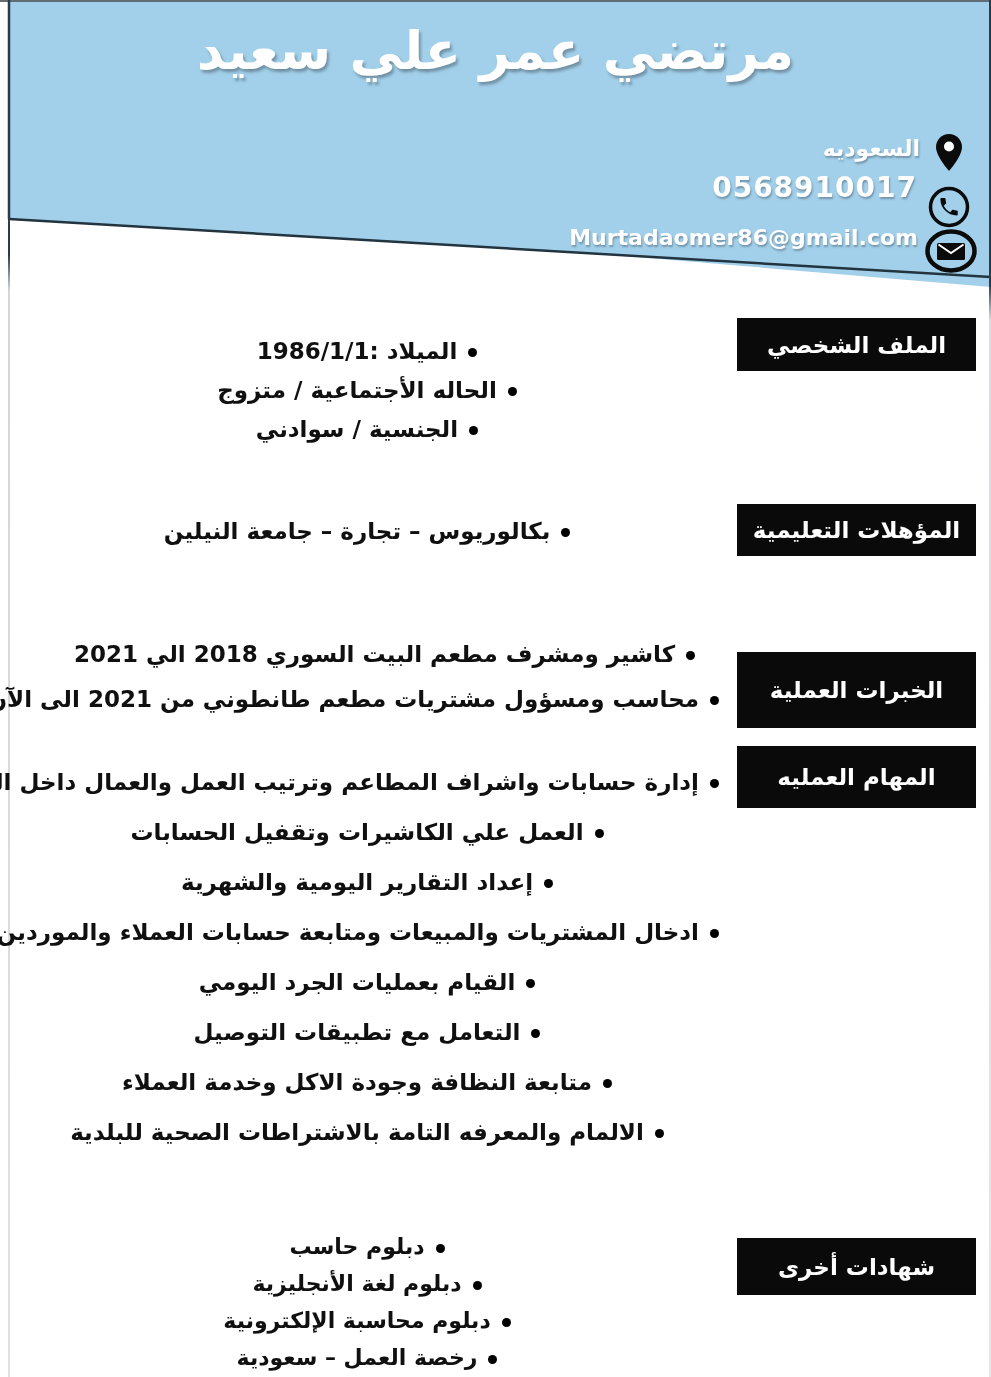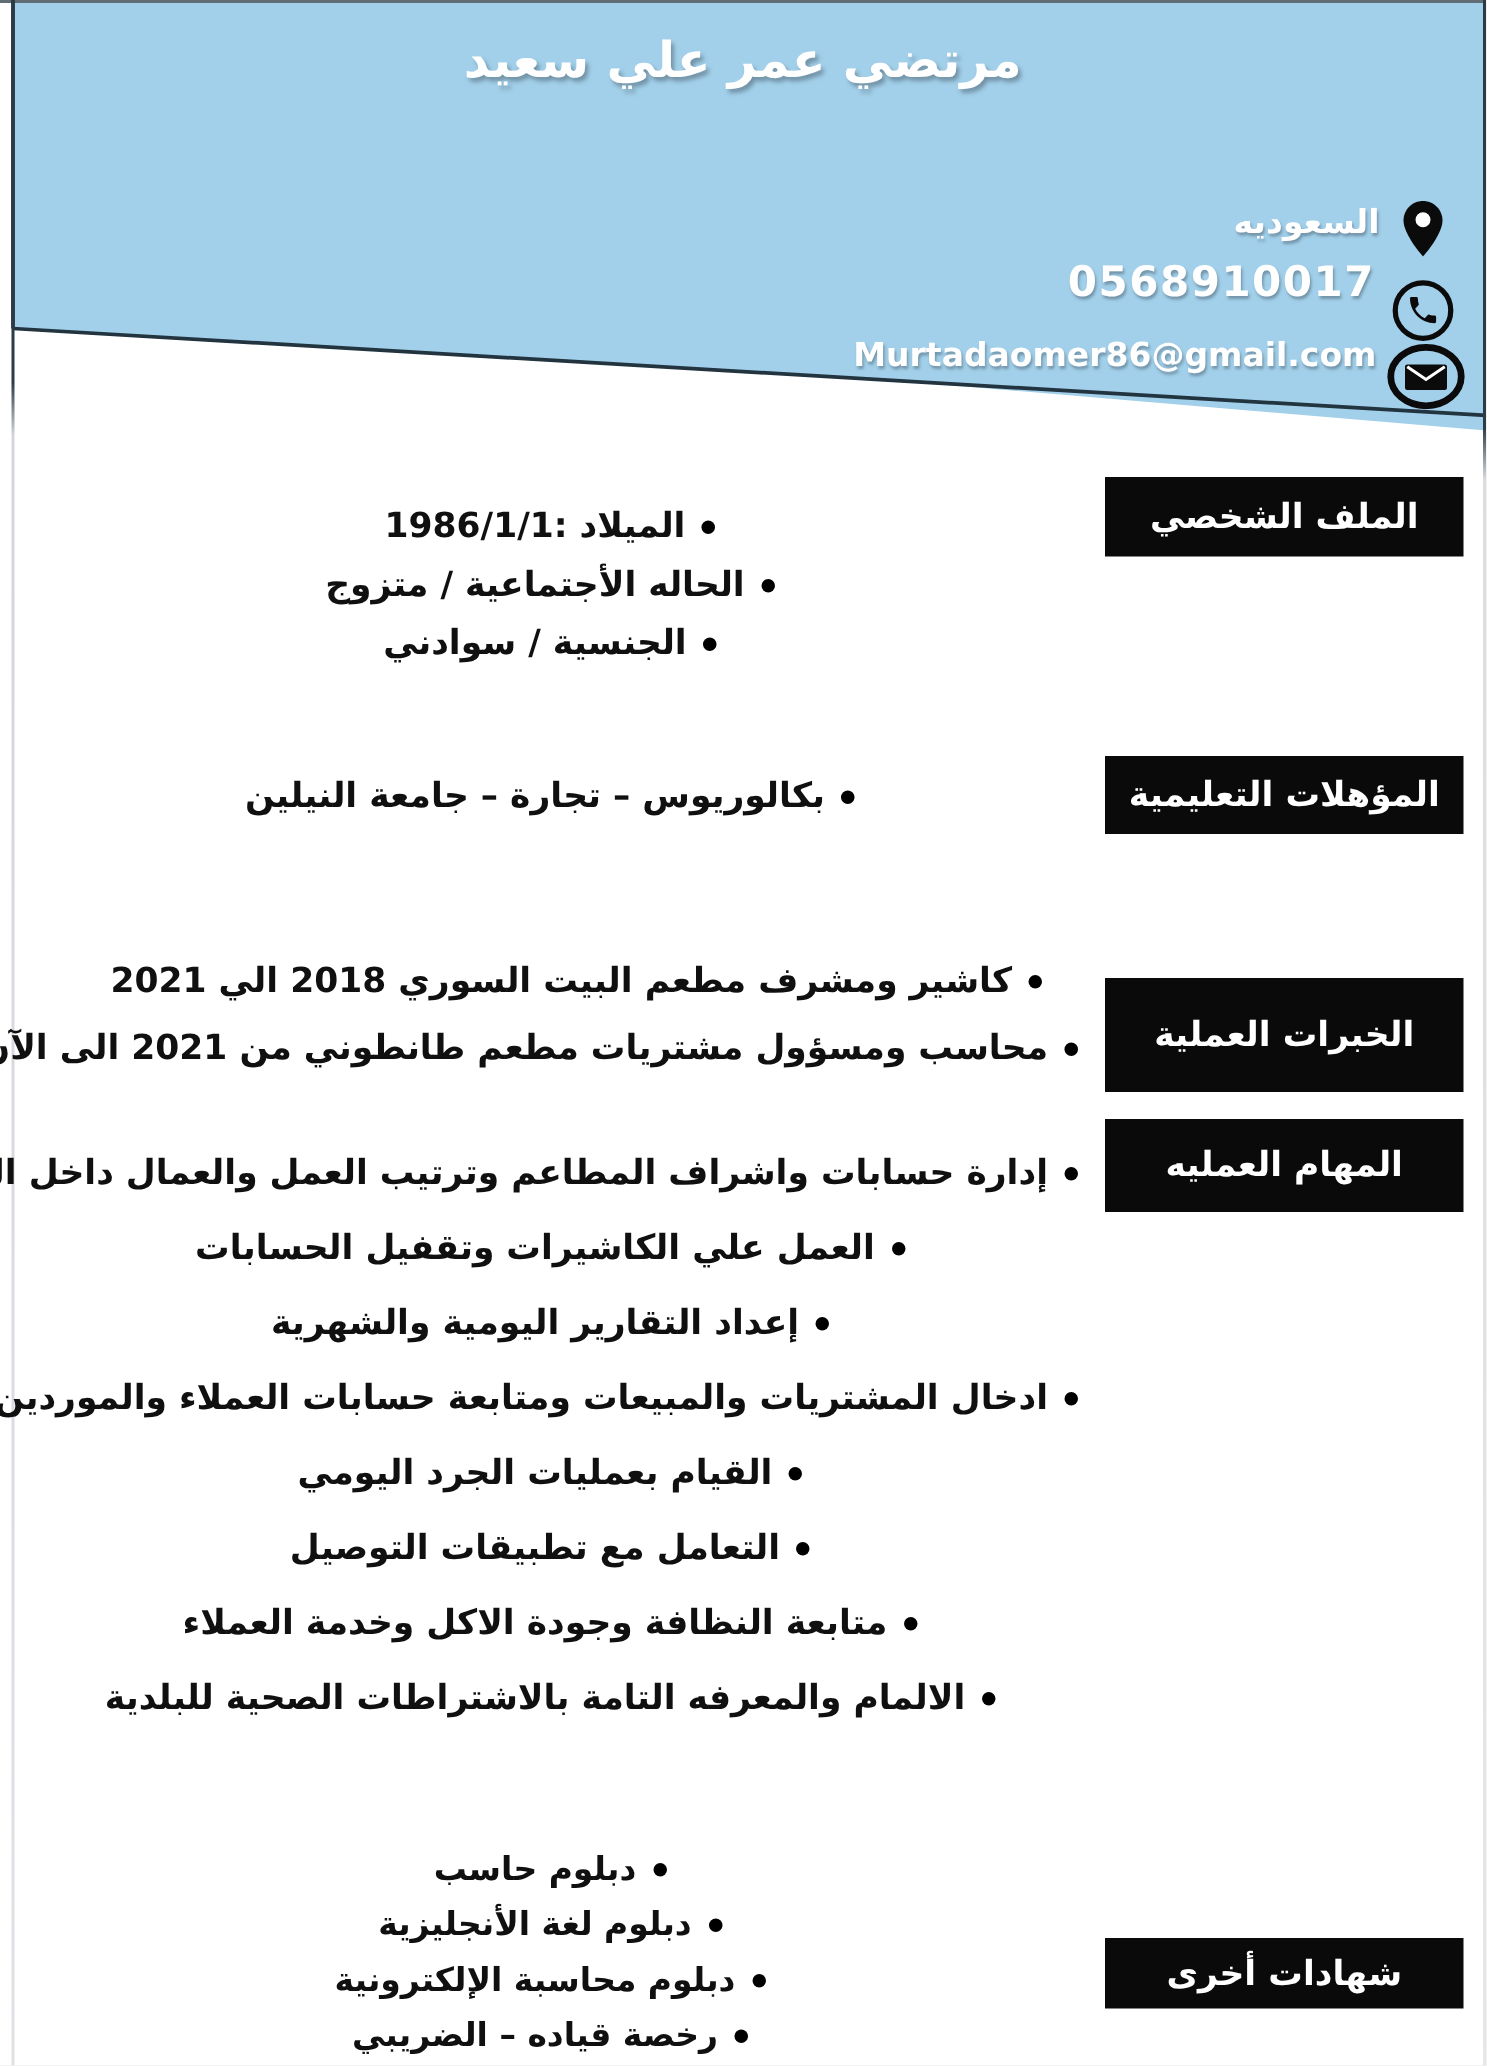--- a/index.html
+++ b/index.html
@@ -19,7 +19,7 @@
 
   .name-title{
     position:absolute;top:20px;left:0;right:0;text-align:center;
-    font-size:33px;font-weight:bold;color:#ffffff;
+    font-size:53px;font-weight:bold;color:#ffffff;
     text-shadow:2px 3px 3px rgba(75,95,110,.55);
   }
   .contact-text{

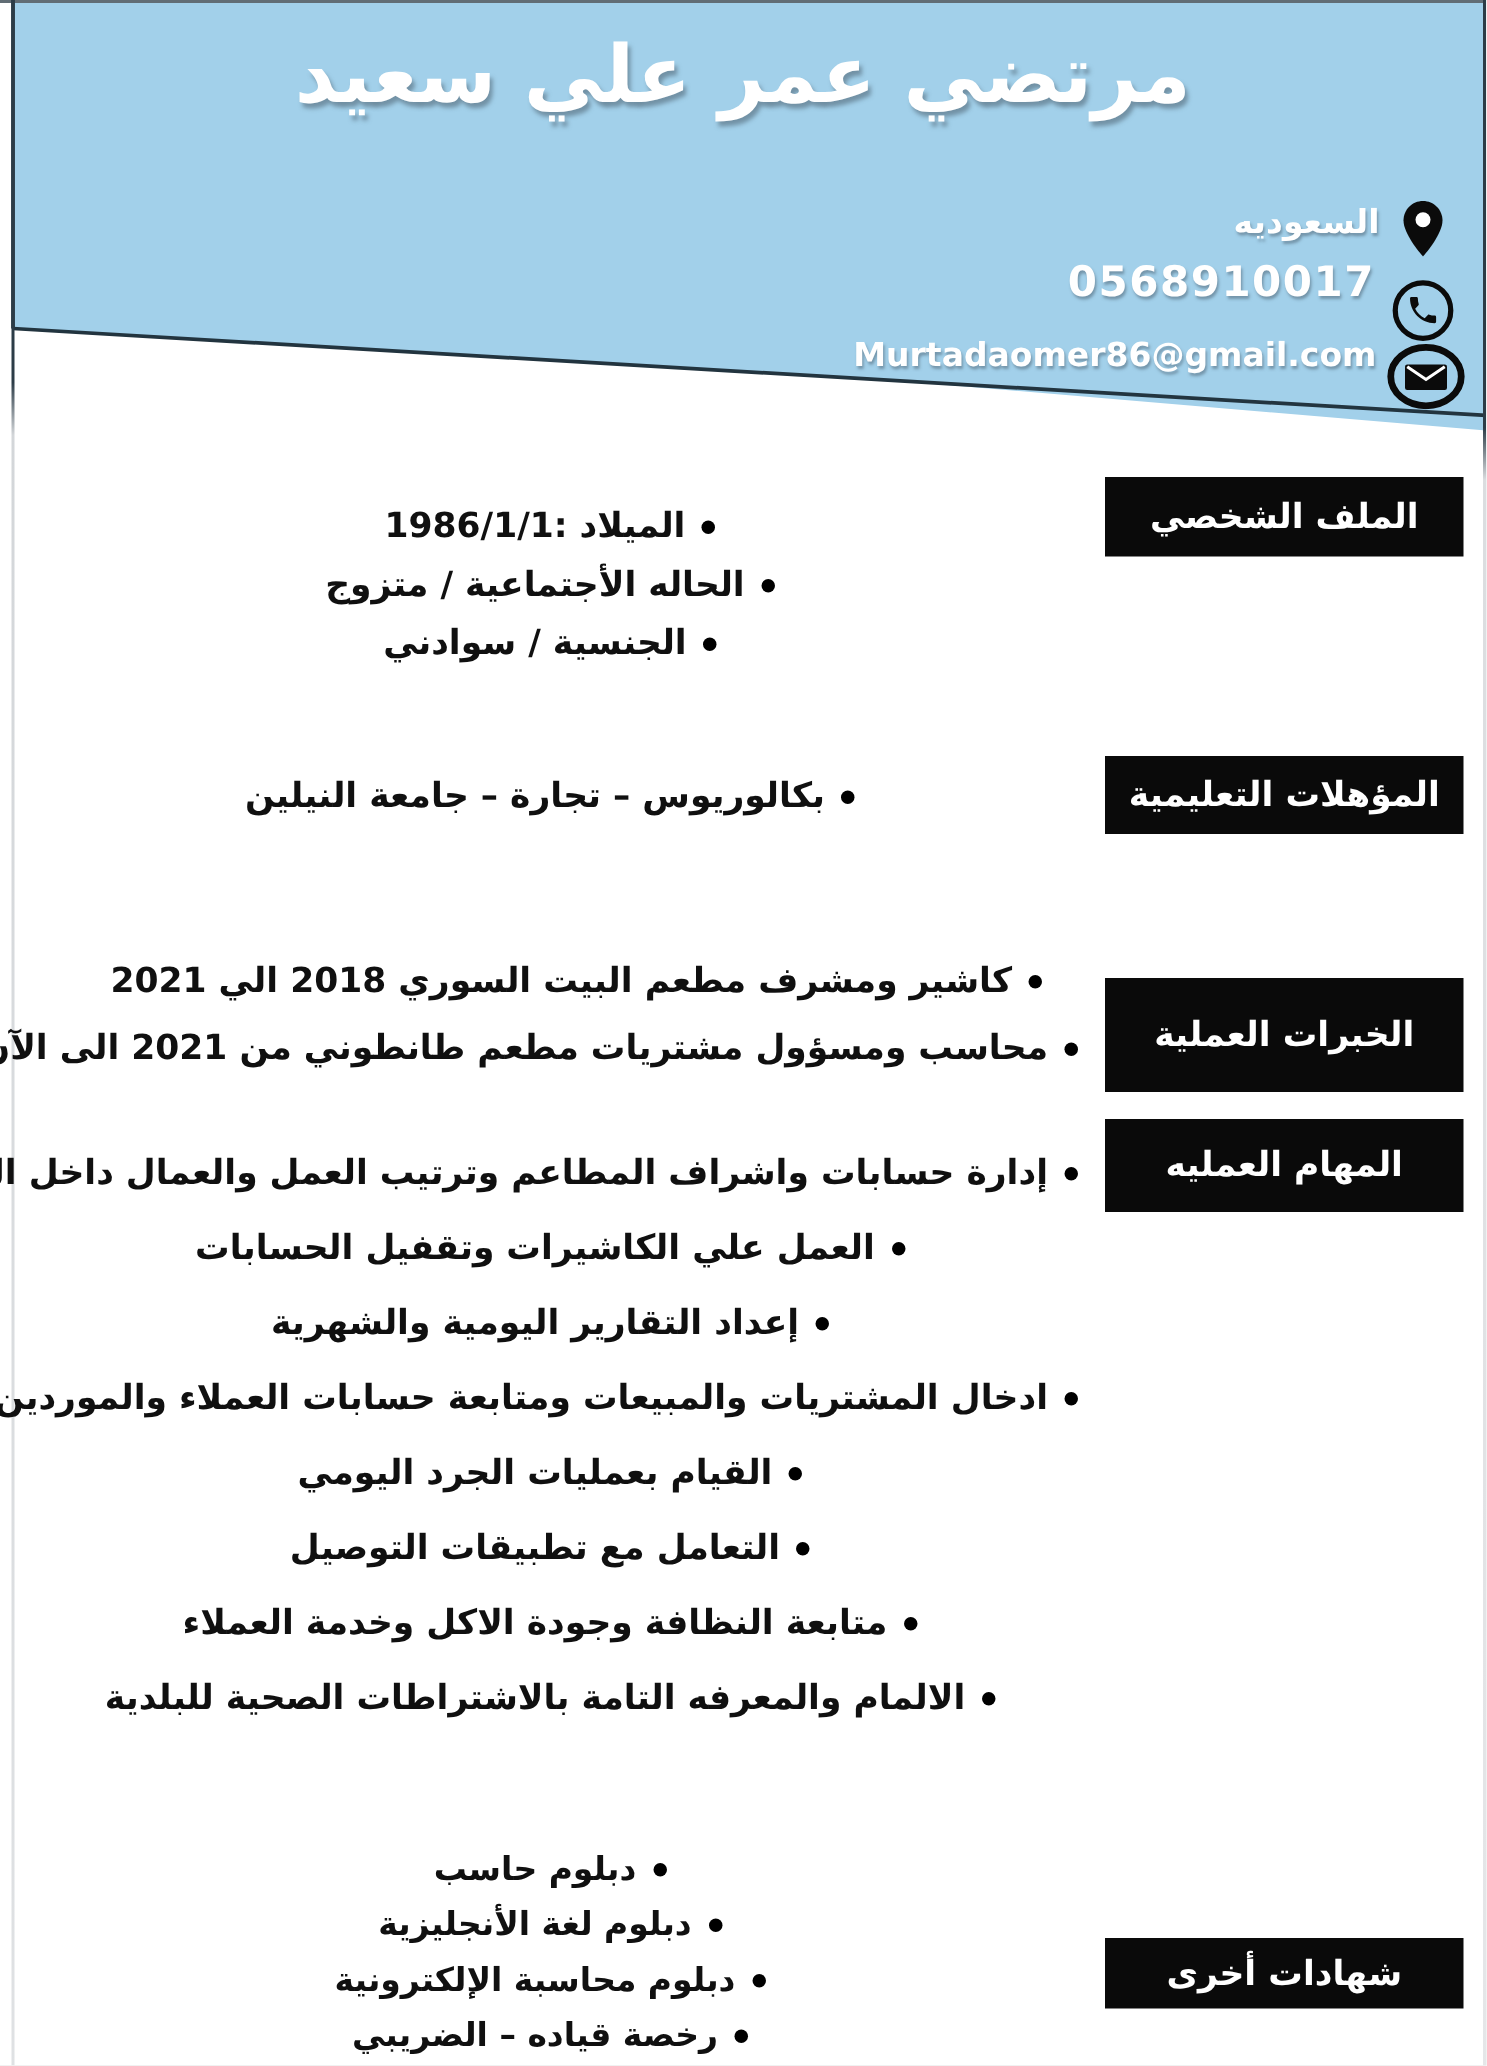--- a/index.html
+++ b/index.html
@@ -44,7 +44,7 @@
   .box-education{top:504px;height:52px;}
   .box-experience{top:652px;height:76px;}
   .box-tasks{top:746px;height:62px;}
-  .box-certificates{top:1292px;height:47px;}
+  .box-certificates{top:1238px;height:57px;}
 
   .sec-list{
     position:absolute;right:272px;left:15px;margin:0;padding:0;list-style:none;

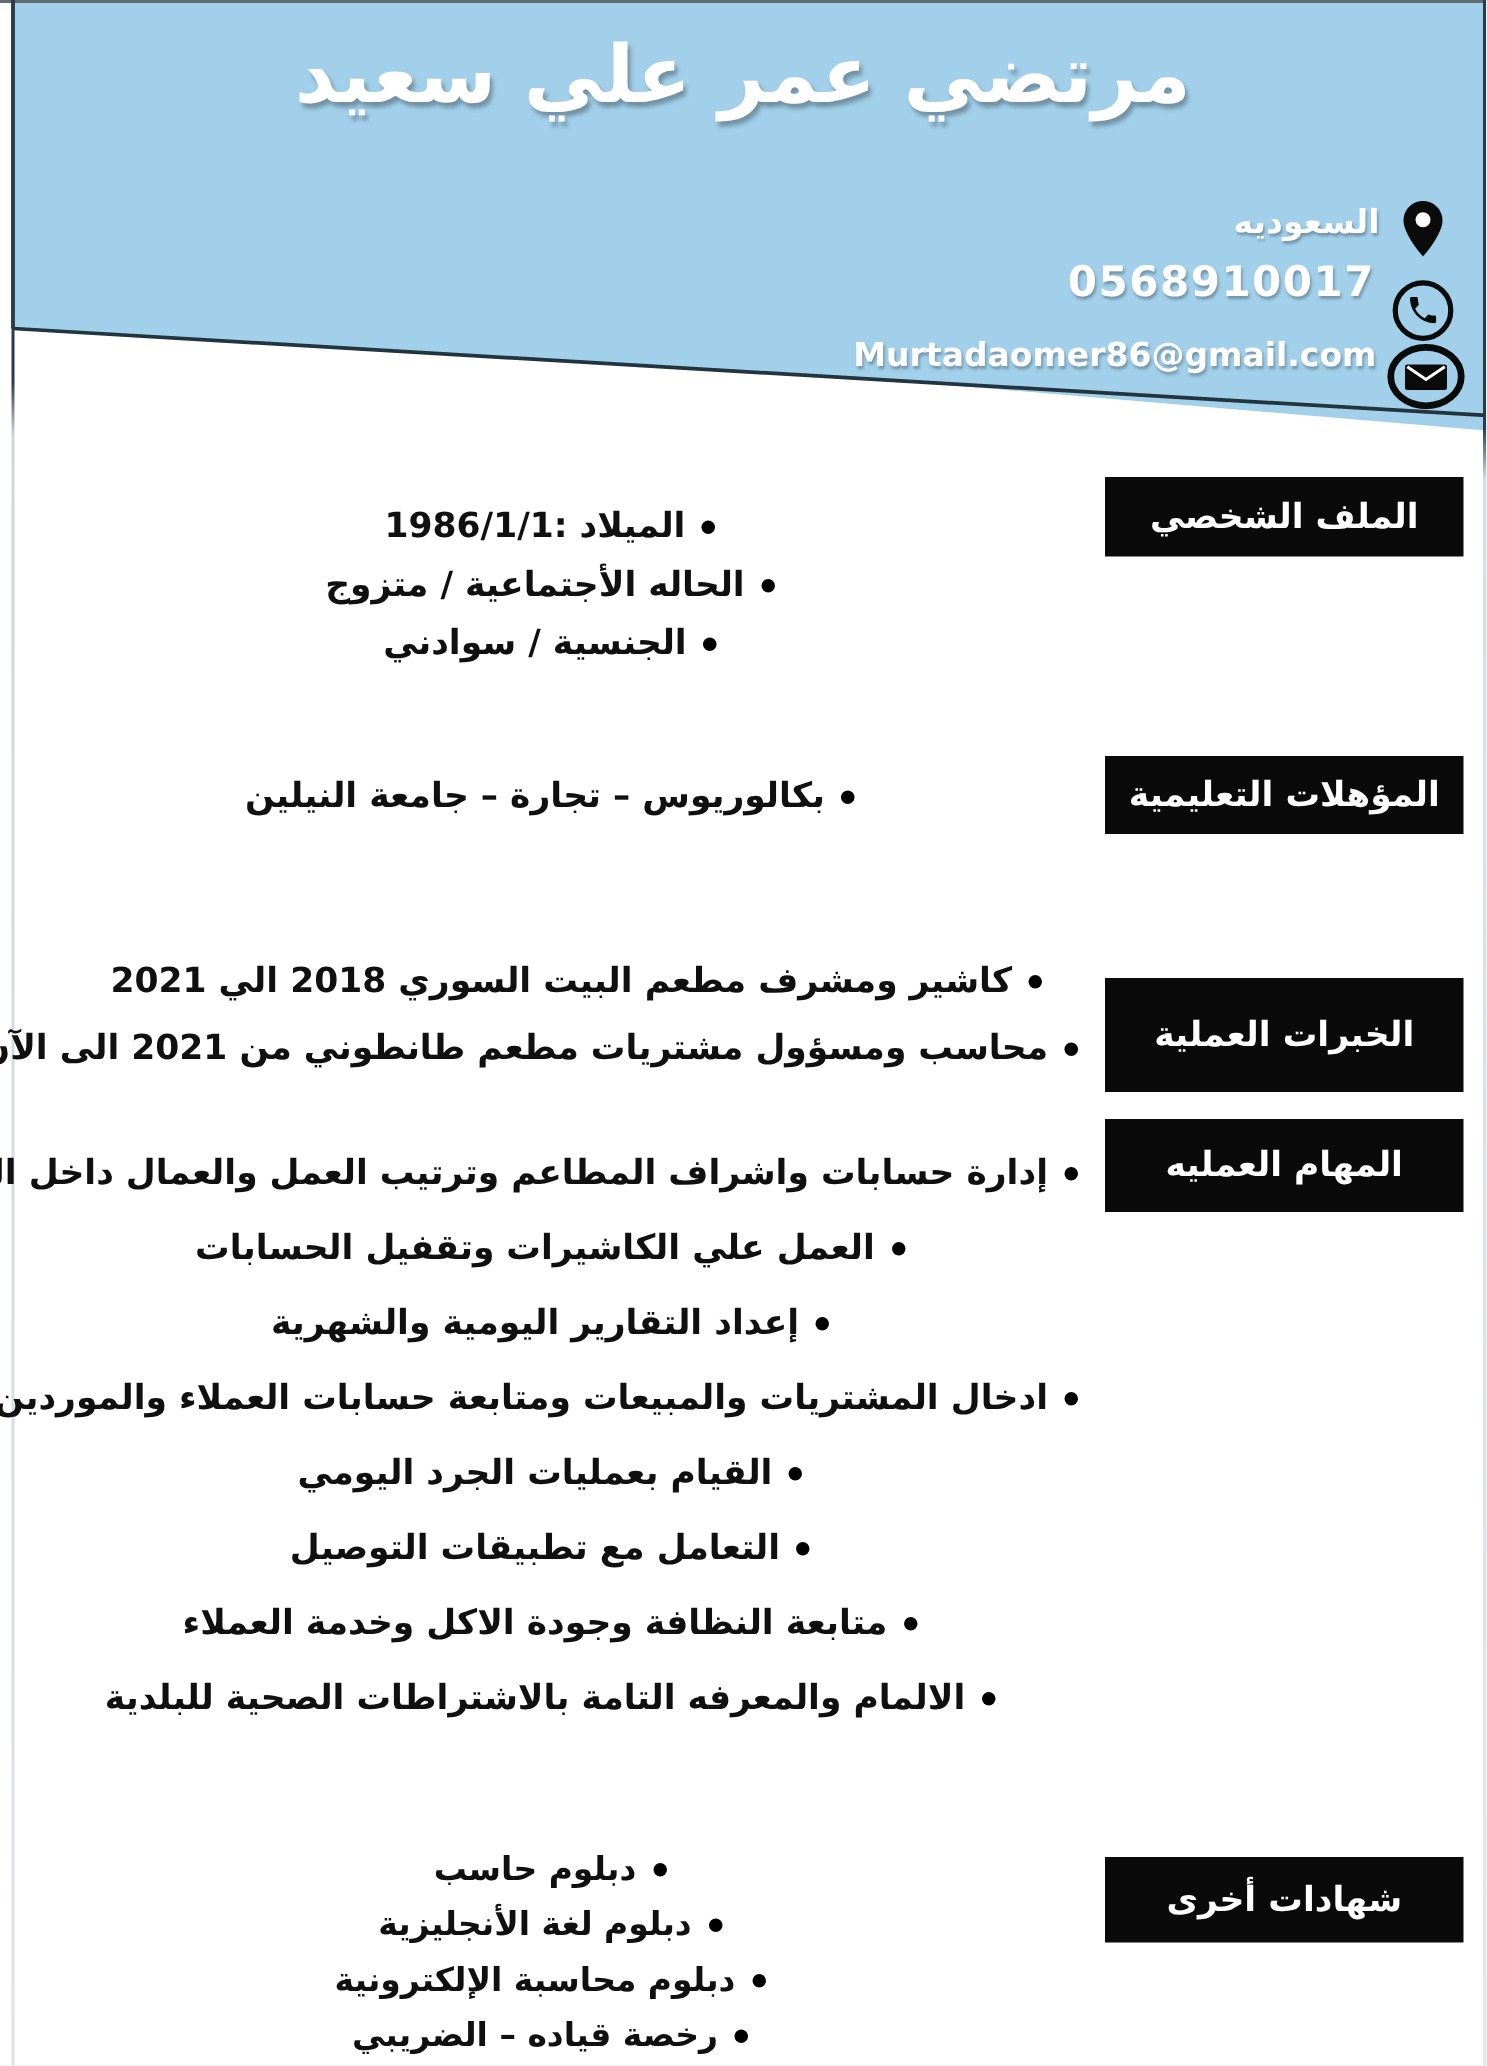--- a/index.html
+++ b/index.html
@@ -135,7 +135,7 @@
       <li>دبلوم حاسب</li>
       <li>دبلوم لغة الأنجليزية</li>
       <li>دبلوم محاسبة الإلكترونية</li>
-      <li>رخصة قياده – الضريبي</li>
+      <li>رخصة العمل – سعودية</li>
     </ul>
 
 </div>

